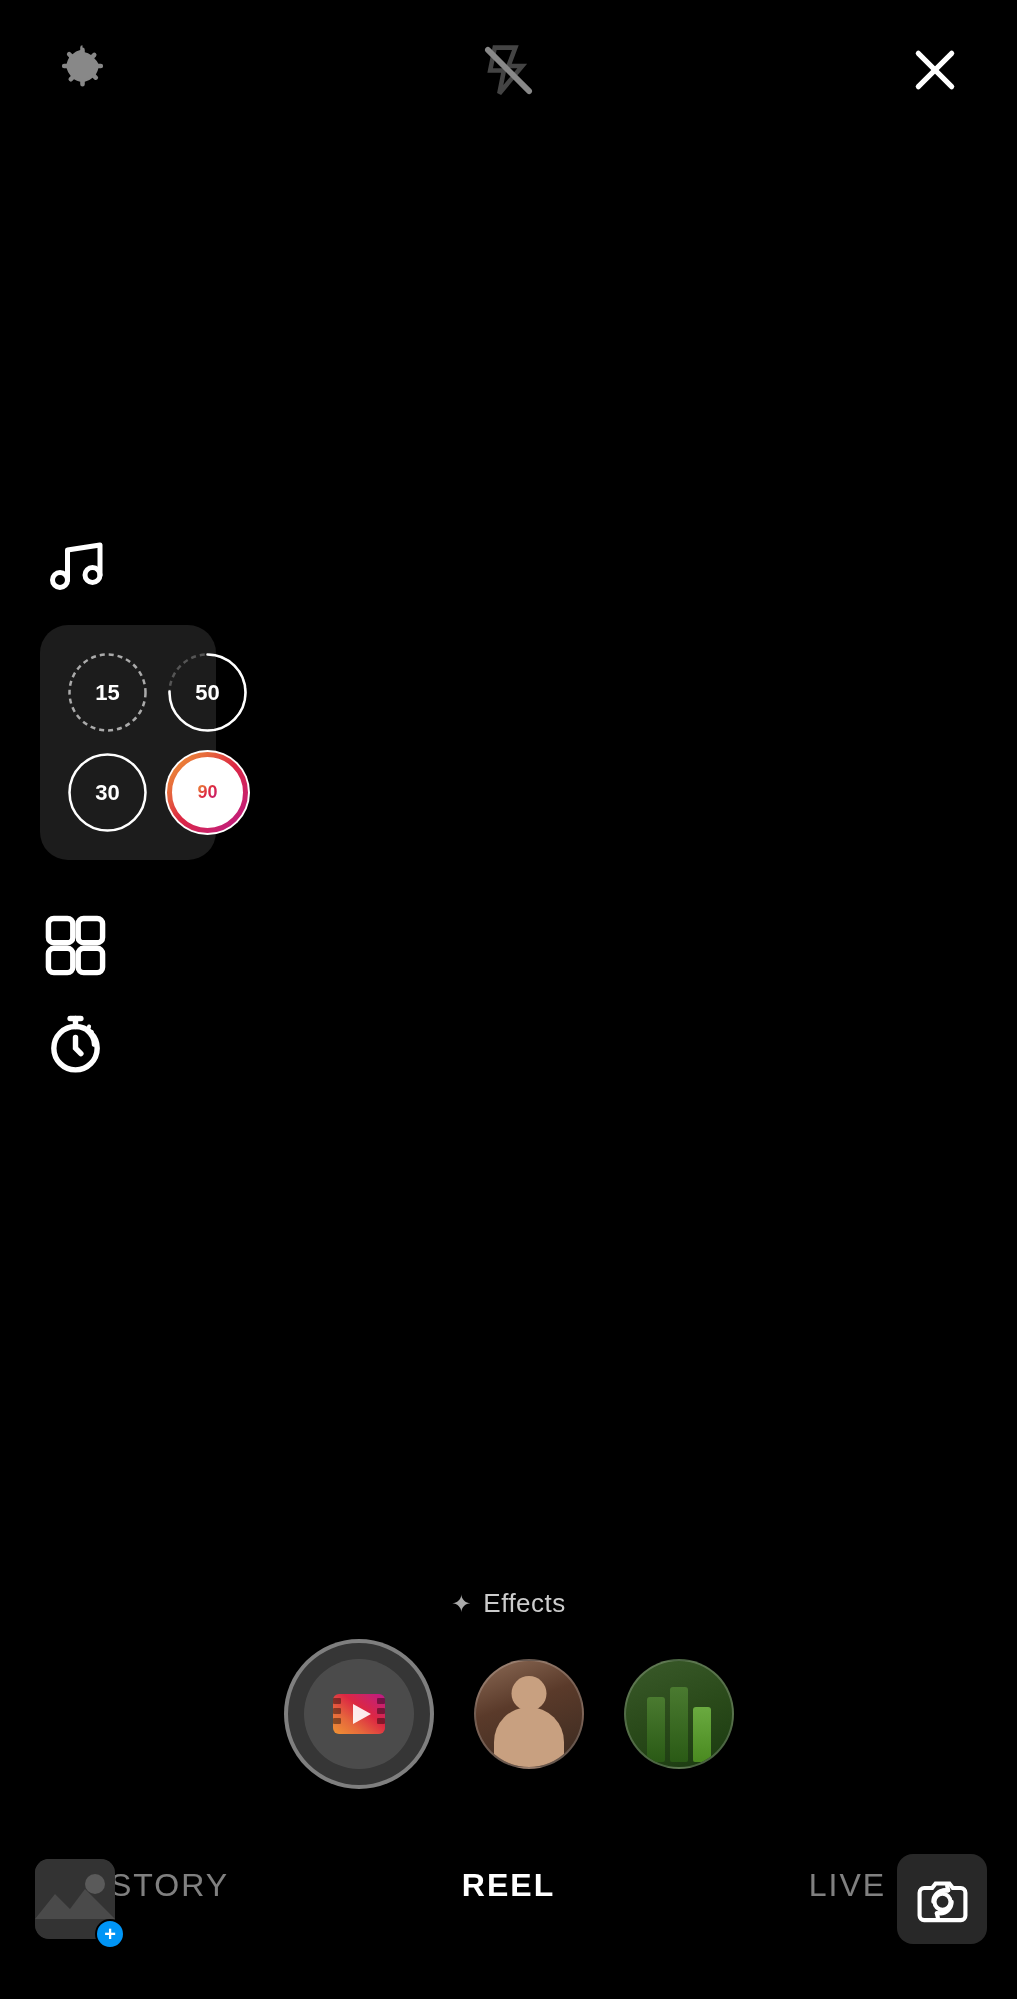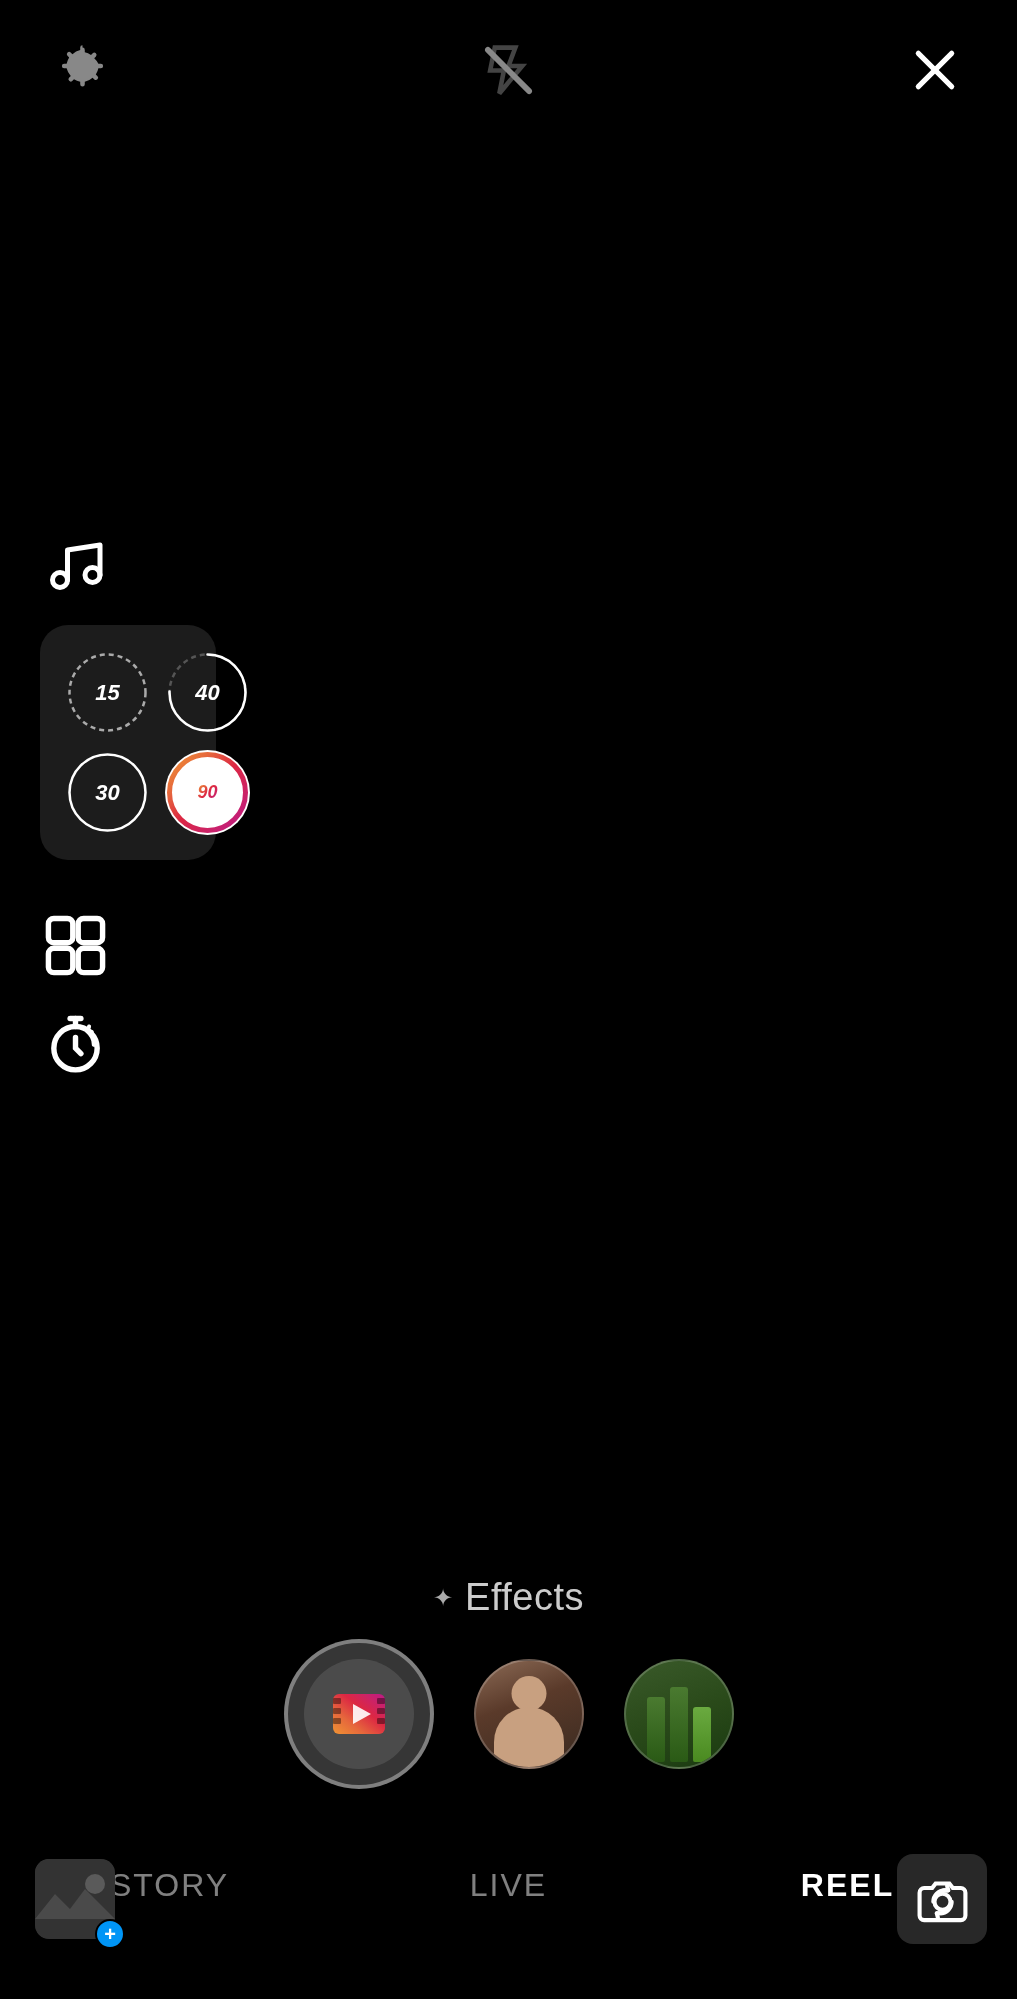--- a/index.html
+++ b/index.html
@@ -94,7 +94,6 @@
       grid-template-columns: 1fr 1fr;
       gap: 15px;
       margin-top: 5px;
-      font-style: italic;
     }
 
     

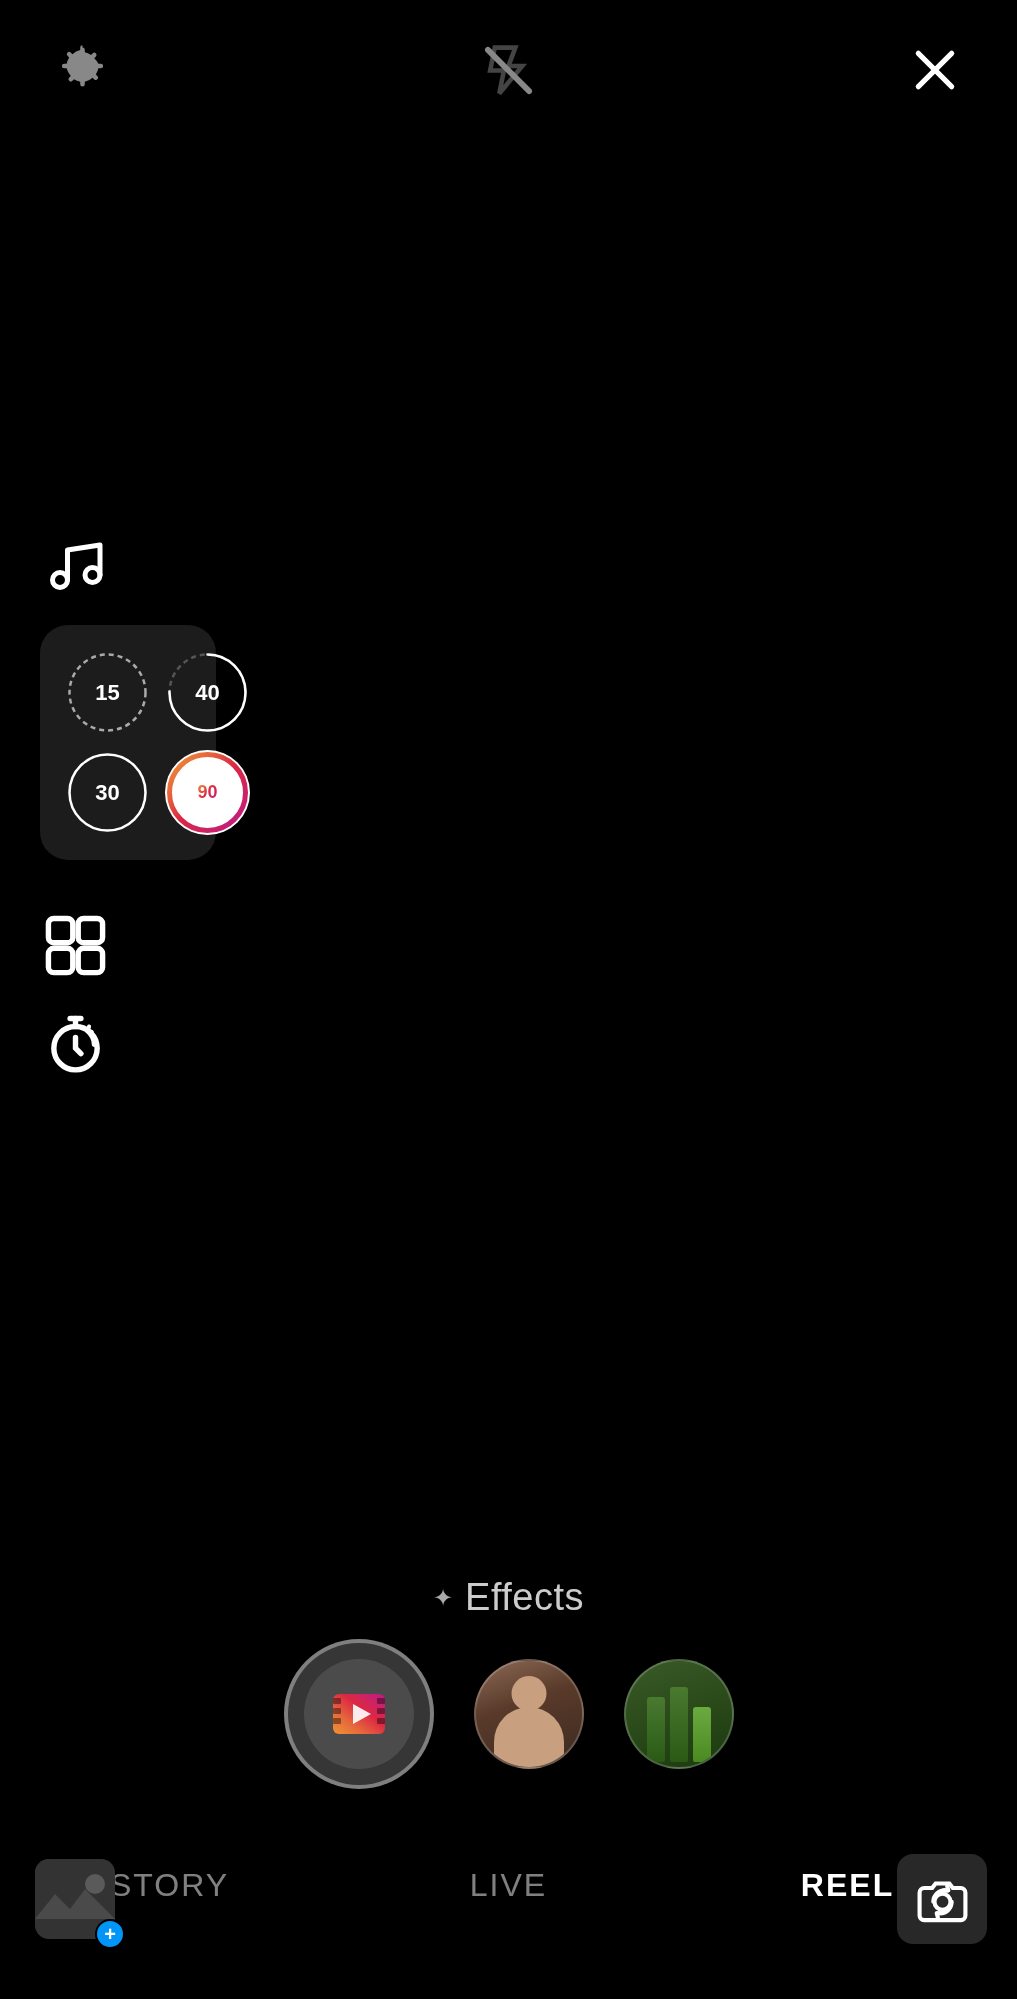--- a/index.html
+++ b/index.html
@@ -418,7 +418,7 @@
 
           <circle cx="42.5" cy="42.5" r="38" stroke="#fff" stroke-width="2.5" fill="none" stroke-dasharray="179.8 59.9" stroke-dashoffset="0" transform="rotate(-90 42.5 42.5)" stroke-linecap="round"></circle>
         </svg>
-        <span class="dur-circle-inner">40</span>
+        <span class="dur-circle-inner">50</span>
       </div>
     </div>
 

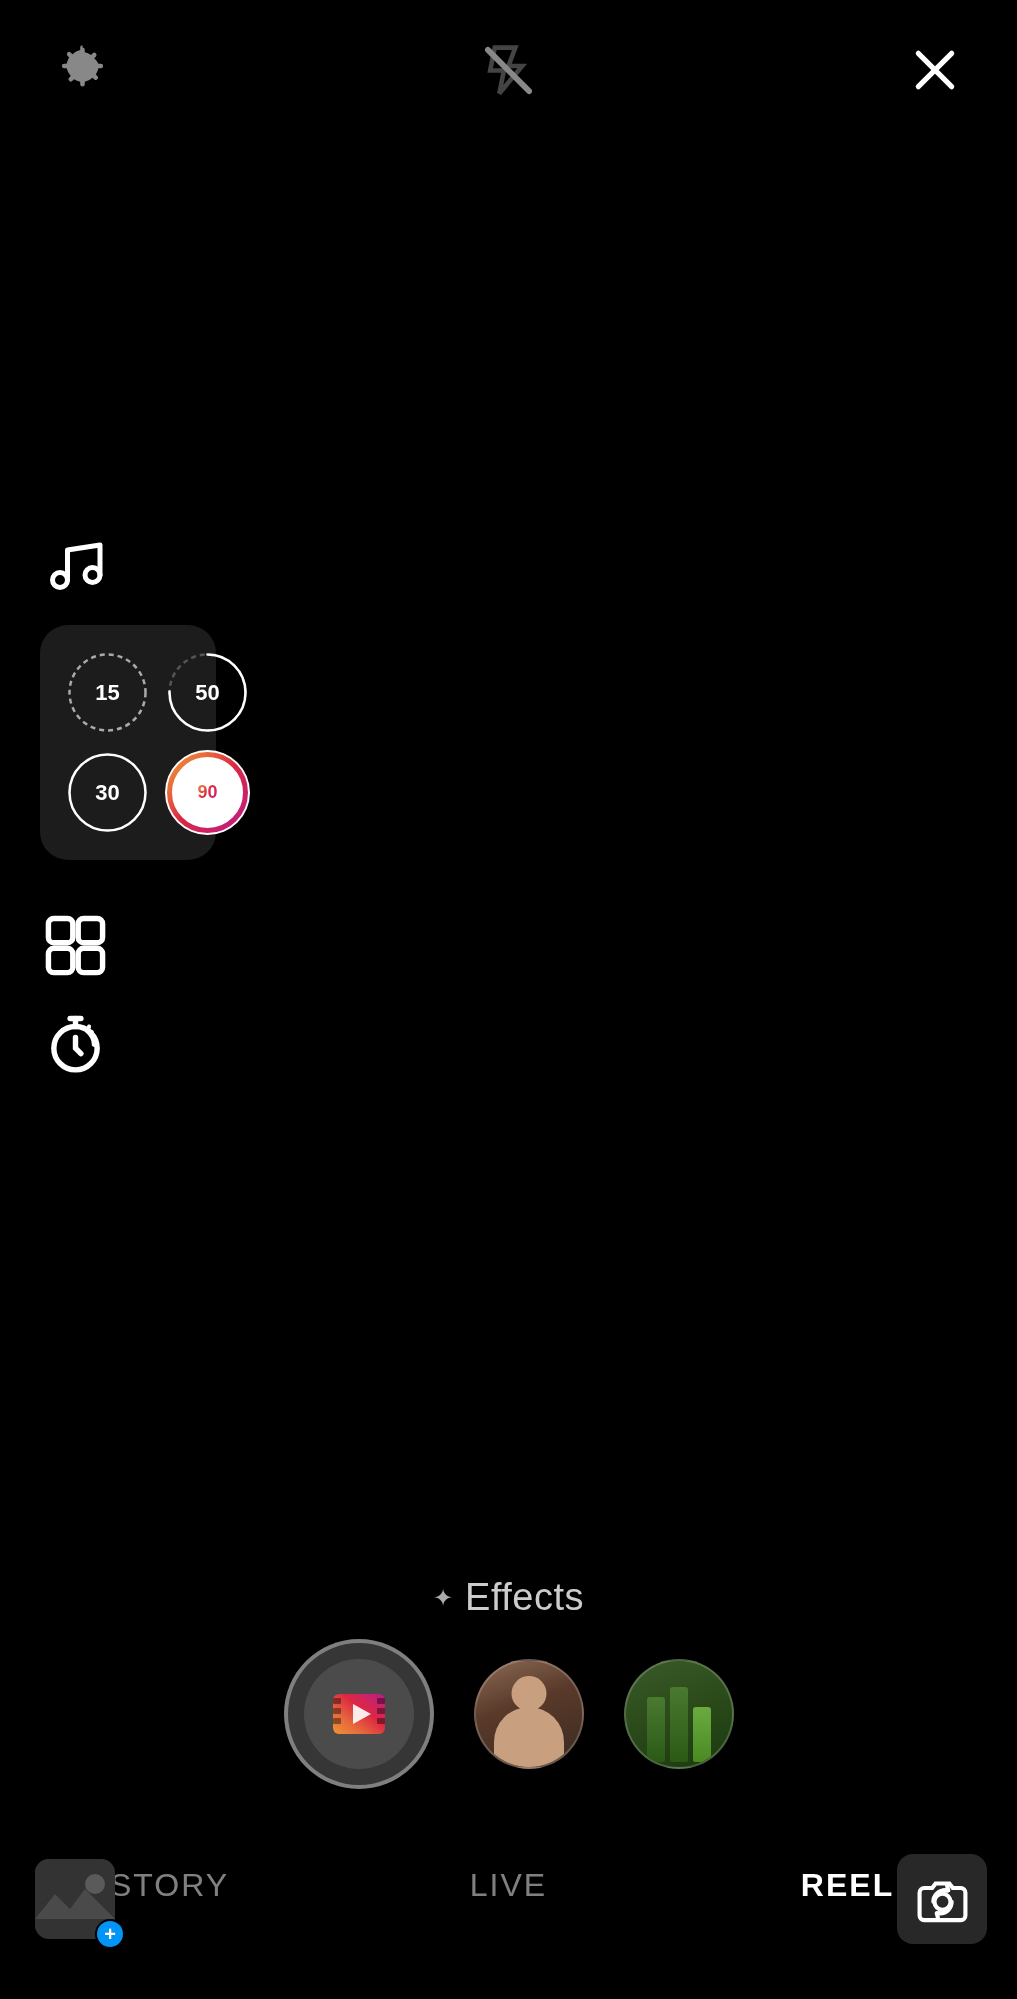--- a/index.html
+++ b/index.html
@@ -161,7 +161,7 @@
 
     .effects-text {
       color: #ccc;
-      font-size: 38px;
+      font-size: 26px;
       font-weight: 400;
       letter-spacing: 0.5px;
     }

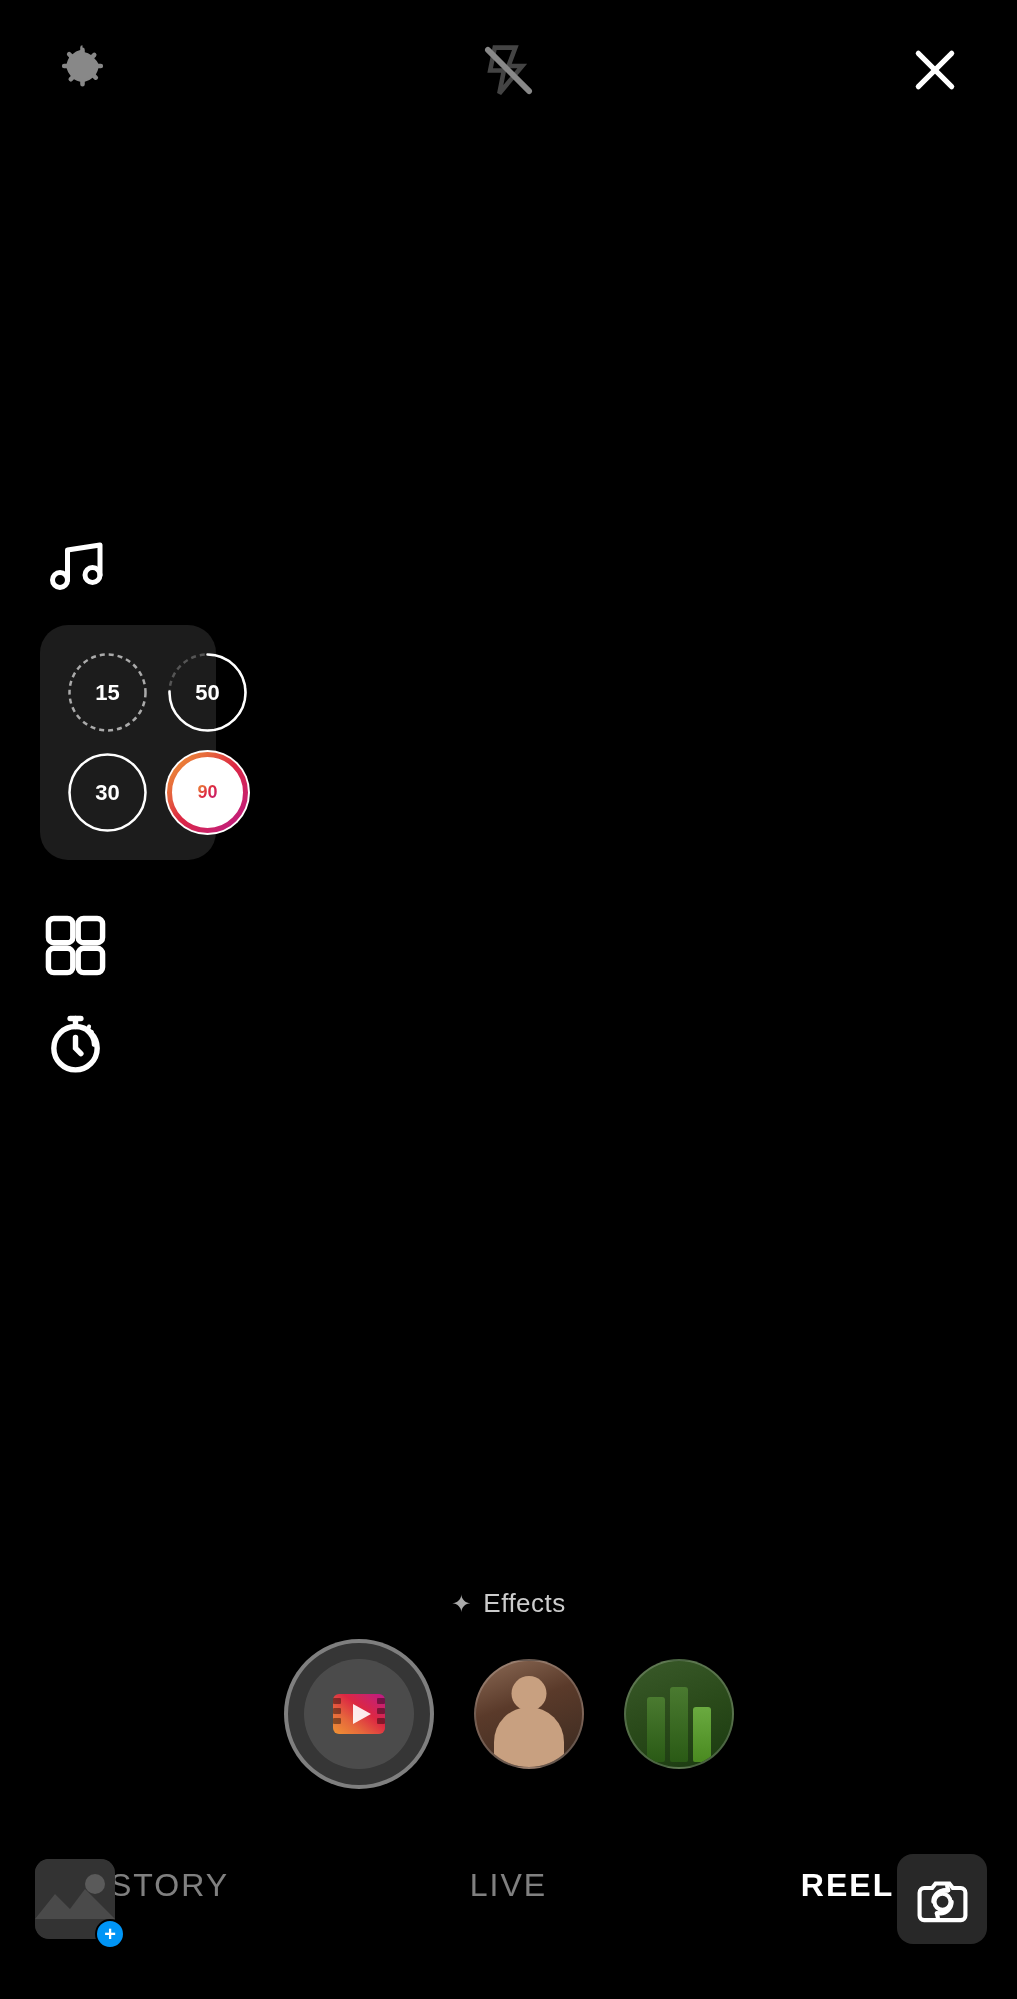--- a/index.html
+++ b/index.html
@@ -535,10 +535,10 @@
     <span class="nav-label">STORY</span>
   </div>
   <div class="nav-item">
+    <span class="nav-label active">REEL</span>
+  </div>
+  <div class="nav-item">
     <span class="nav-label">LIVE</span>
-  </div>
-  <div class="nav-item">
-    <span class="nav-label active">REEL</span>
   </div>
 </div>
 

